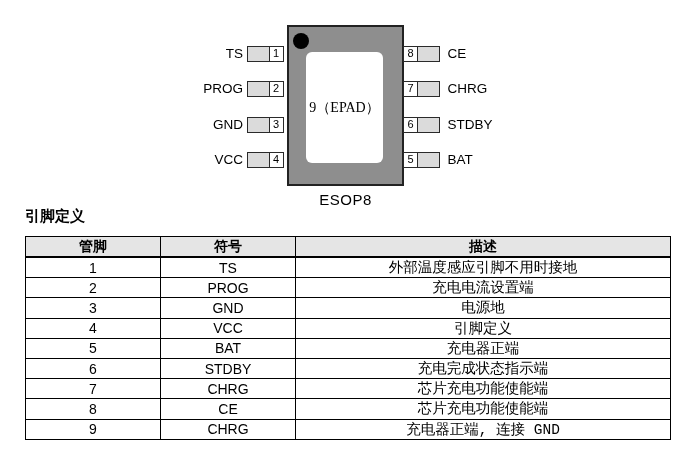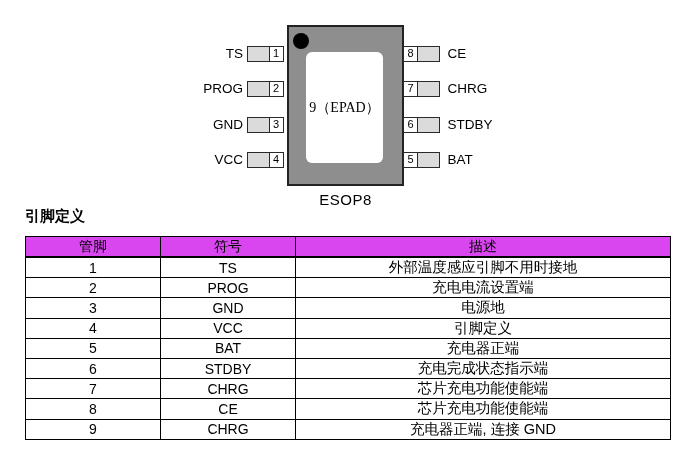--- a/index.html
+++ b/index.html
@@ -64,7 +64,7 @@
     border:1.5px solid #000; padding:0; text-align:center; overflow:hidden;
   }
   .pin-table th {
-    background:#d946ef; height:19px; font-size:14px; font-weight:normal;
+    background:#e5e5e5; height:19px; font-size:14px; font-weight:bold;
     border-bottom:2px solid #000;
     margin-left:28px;
   }

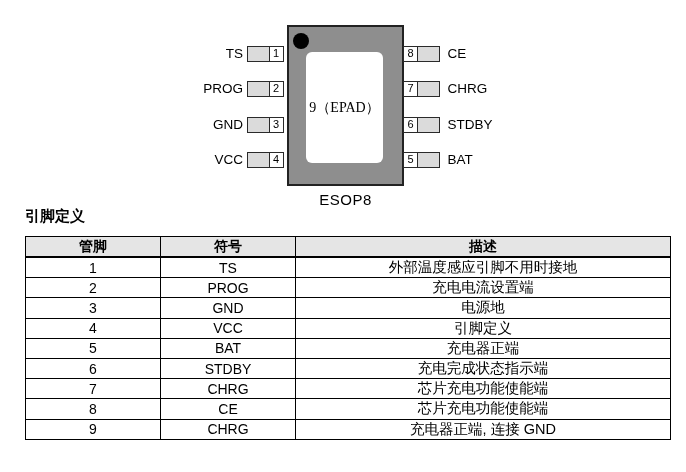--- a/index.html
+++ b/index.html
@@ -70,7 +70,7 @@
   }
   .pin-table td { height:19.2px; font-size:14px; }
   .pin-table td.desc {
-    font-family:Liberation Sans, sans-serif; font-size:14.5px;margin-top:24px;
+    font-family:Liberation Mono, monospace; font-size:14.5px;margin-top:24px;
   }
 </style>
 </head>

